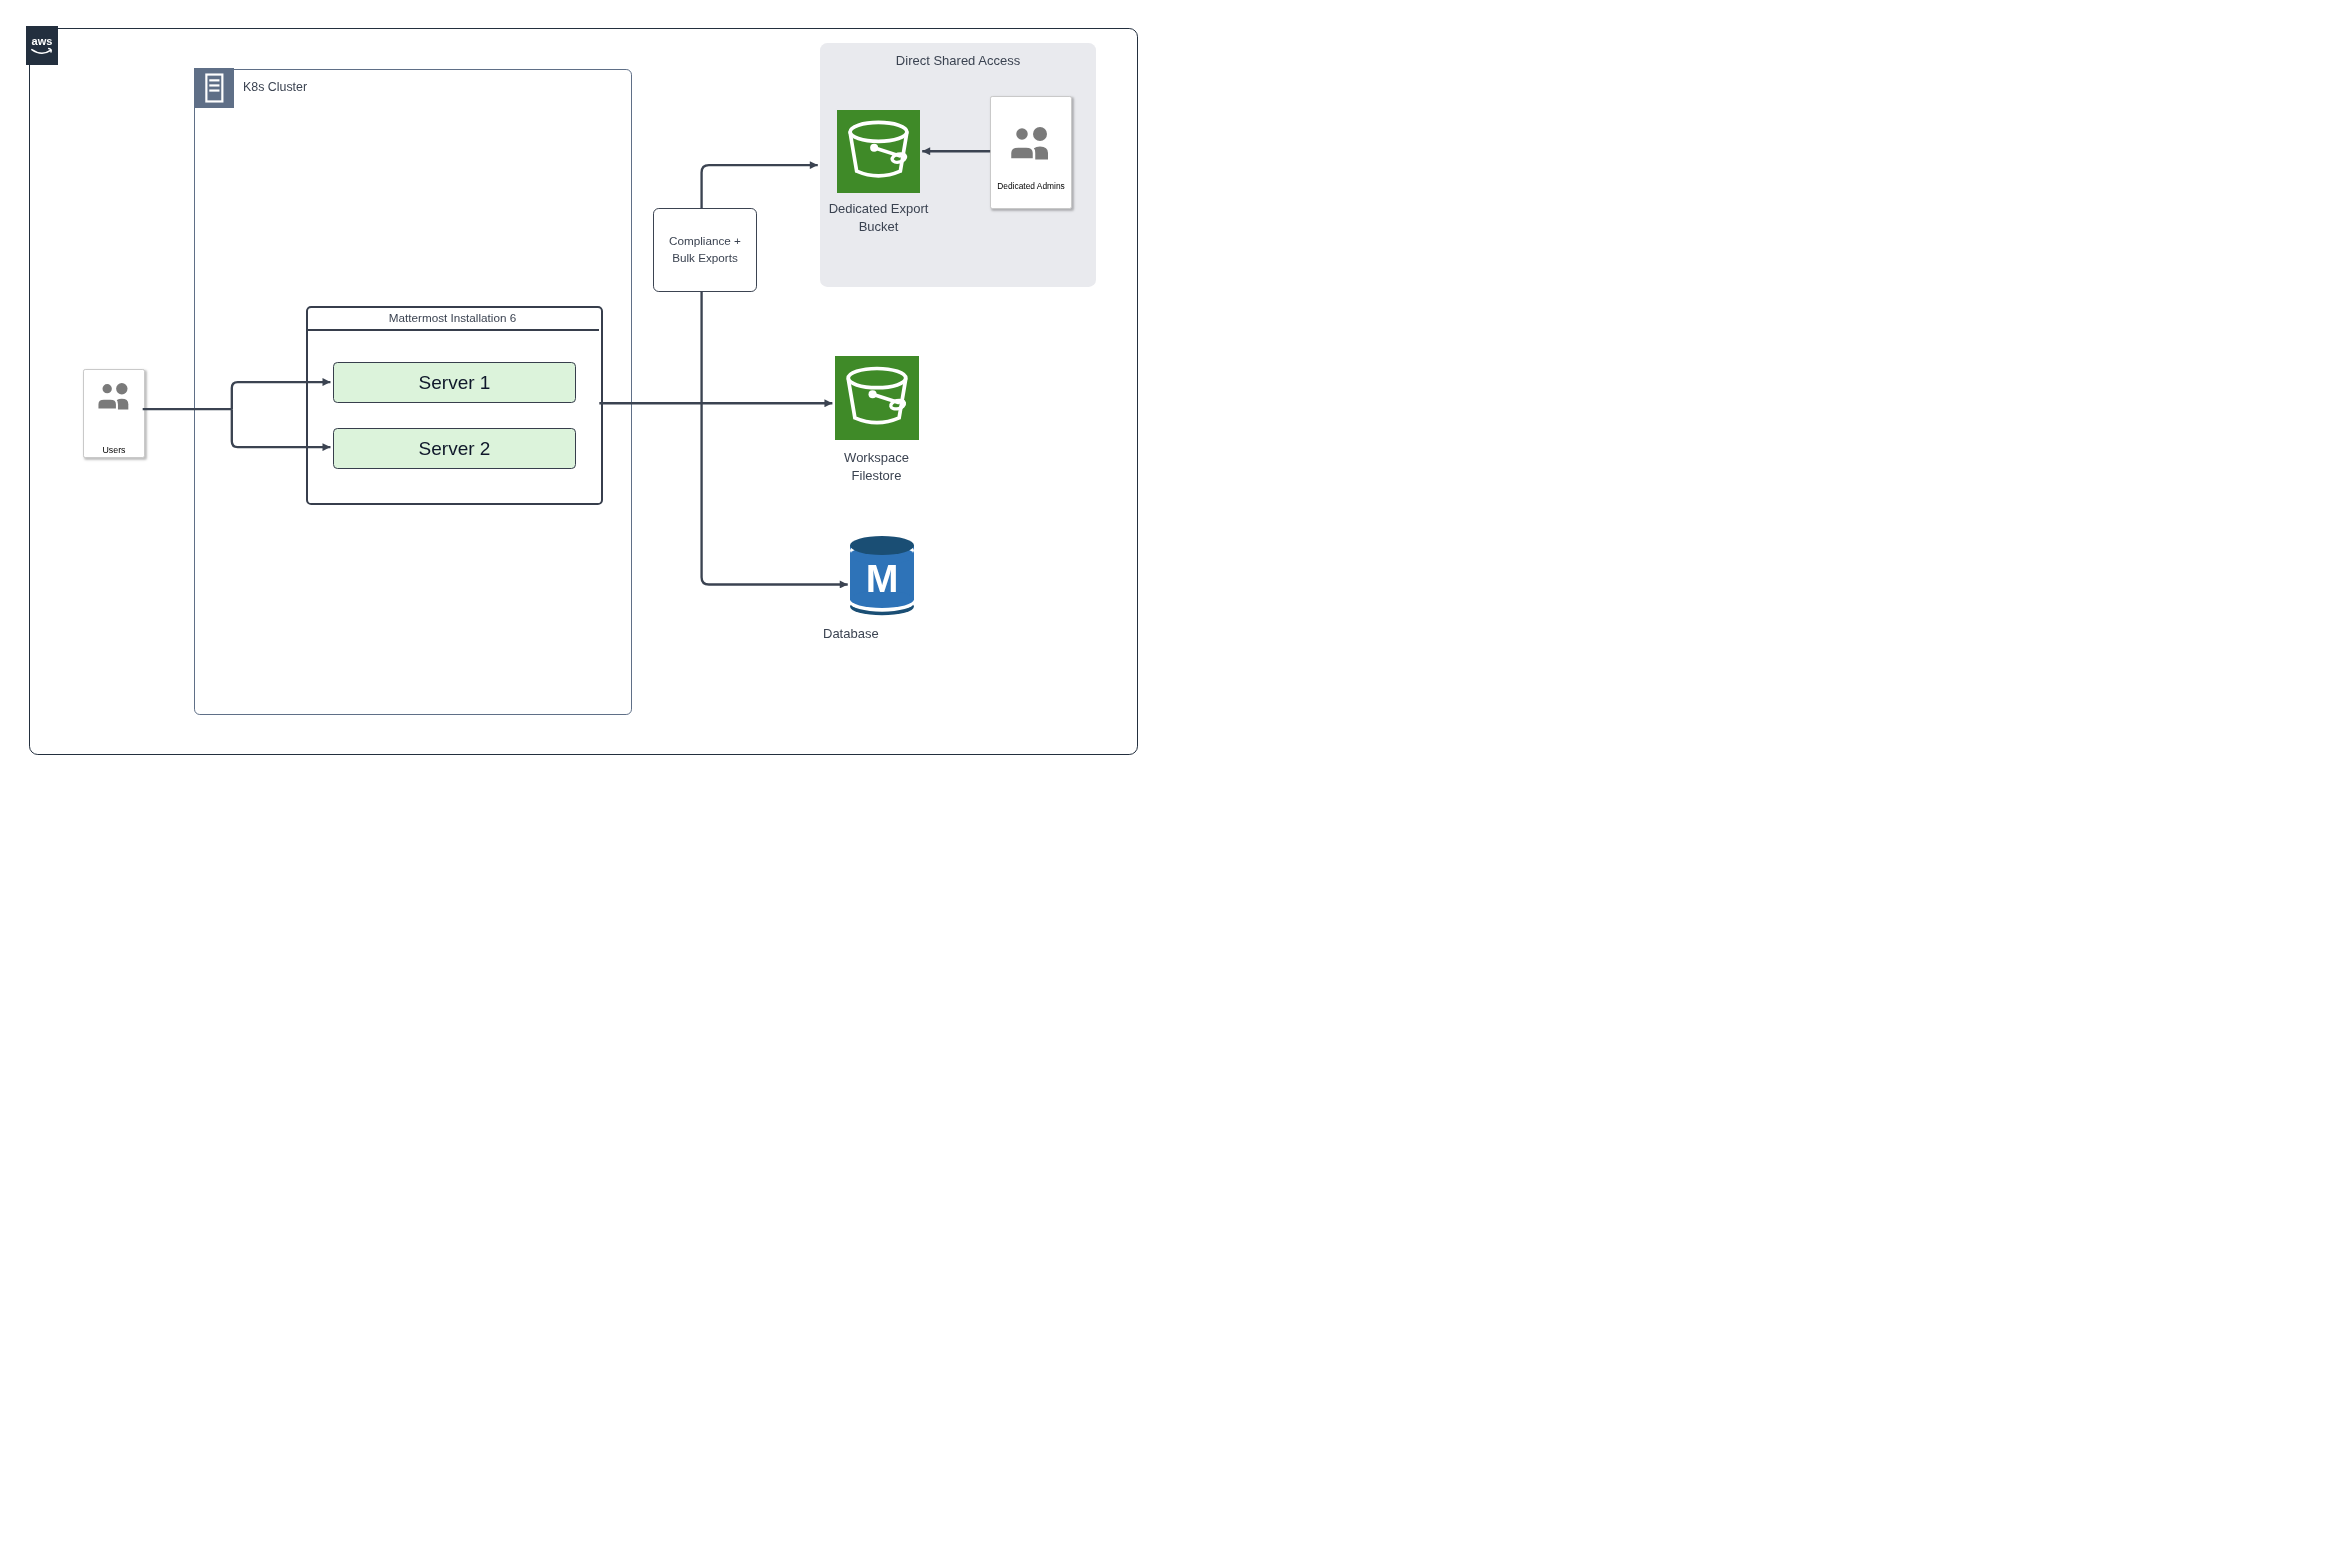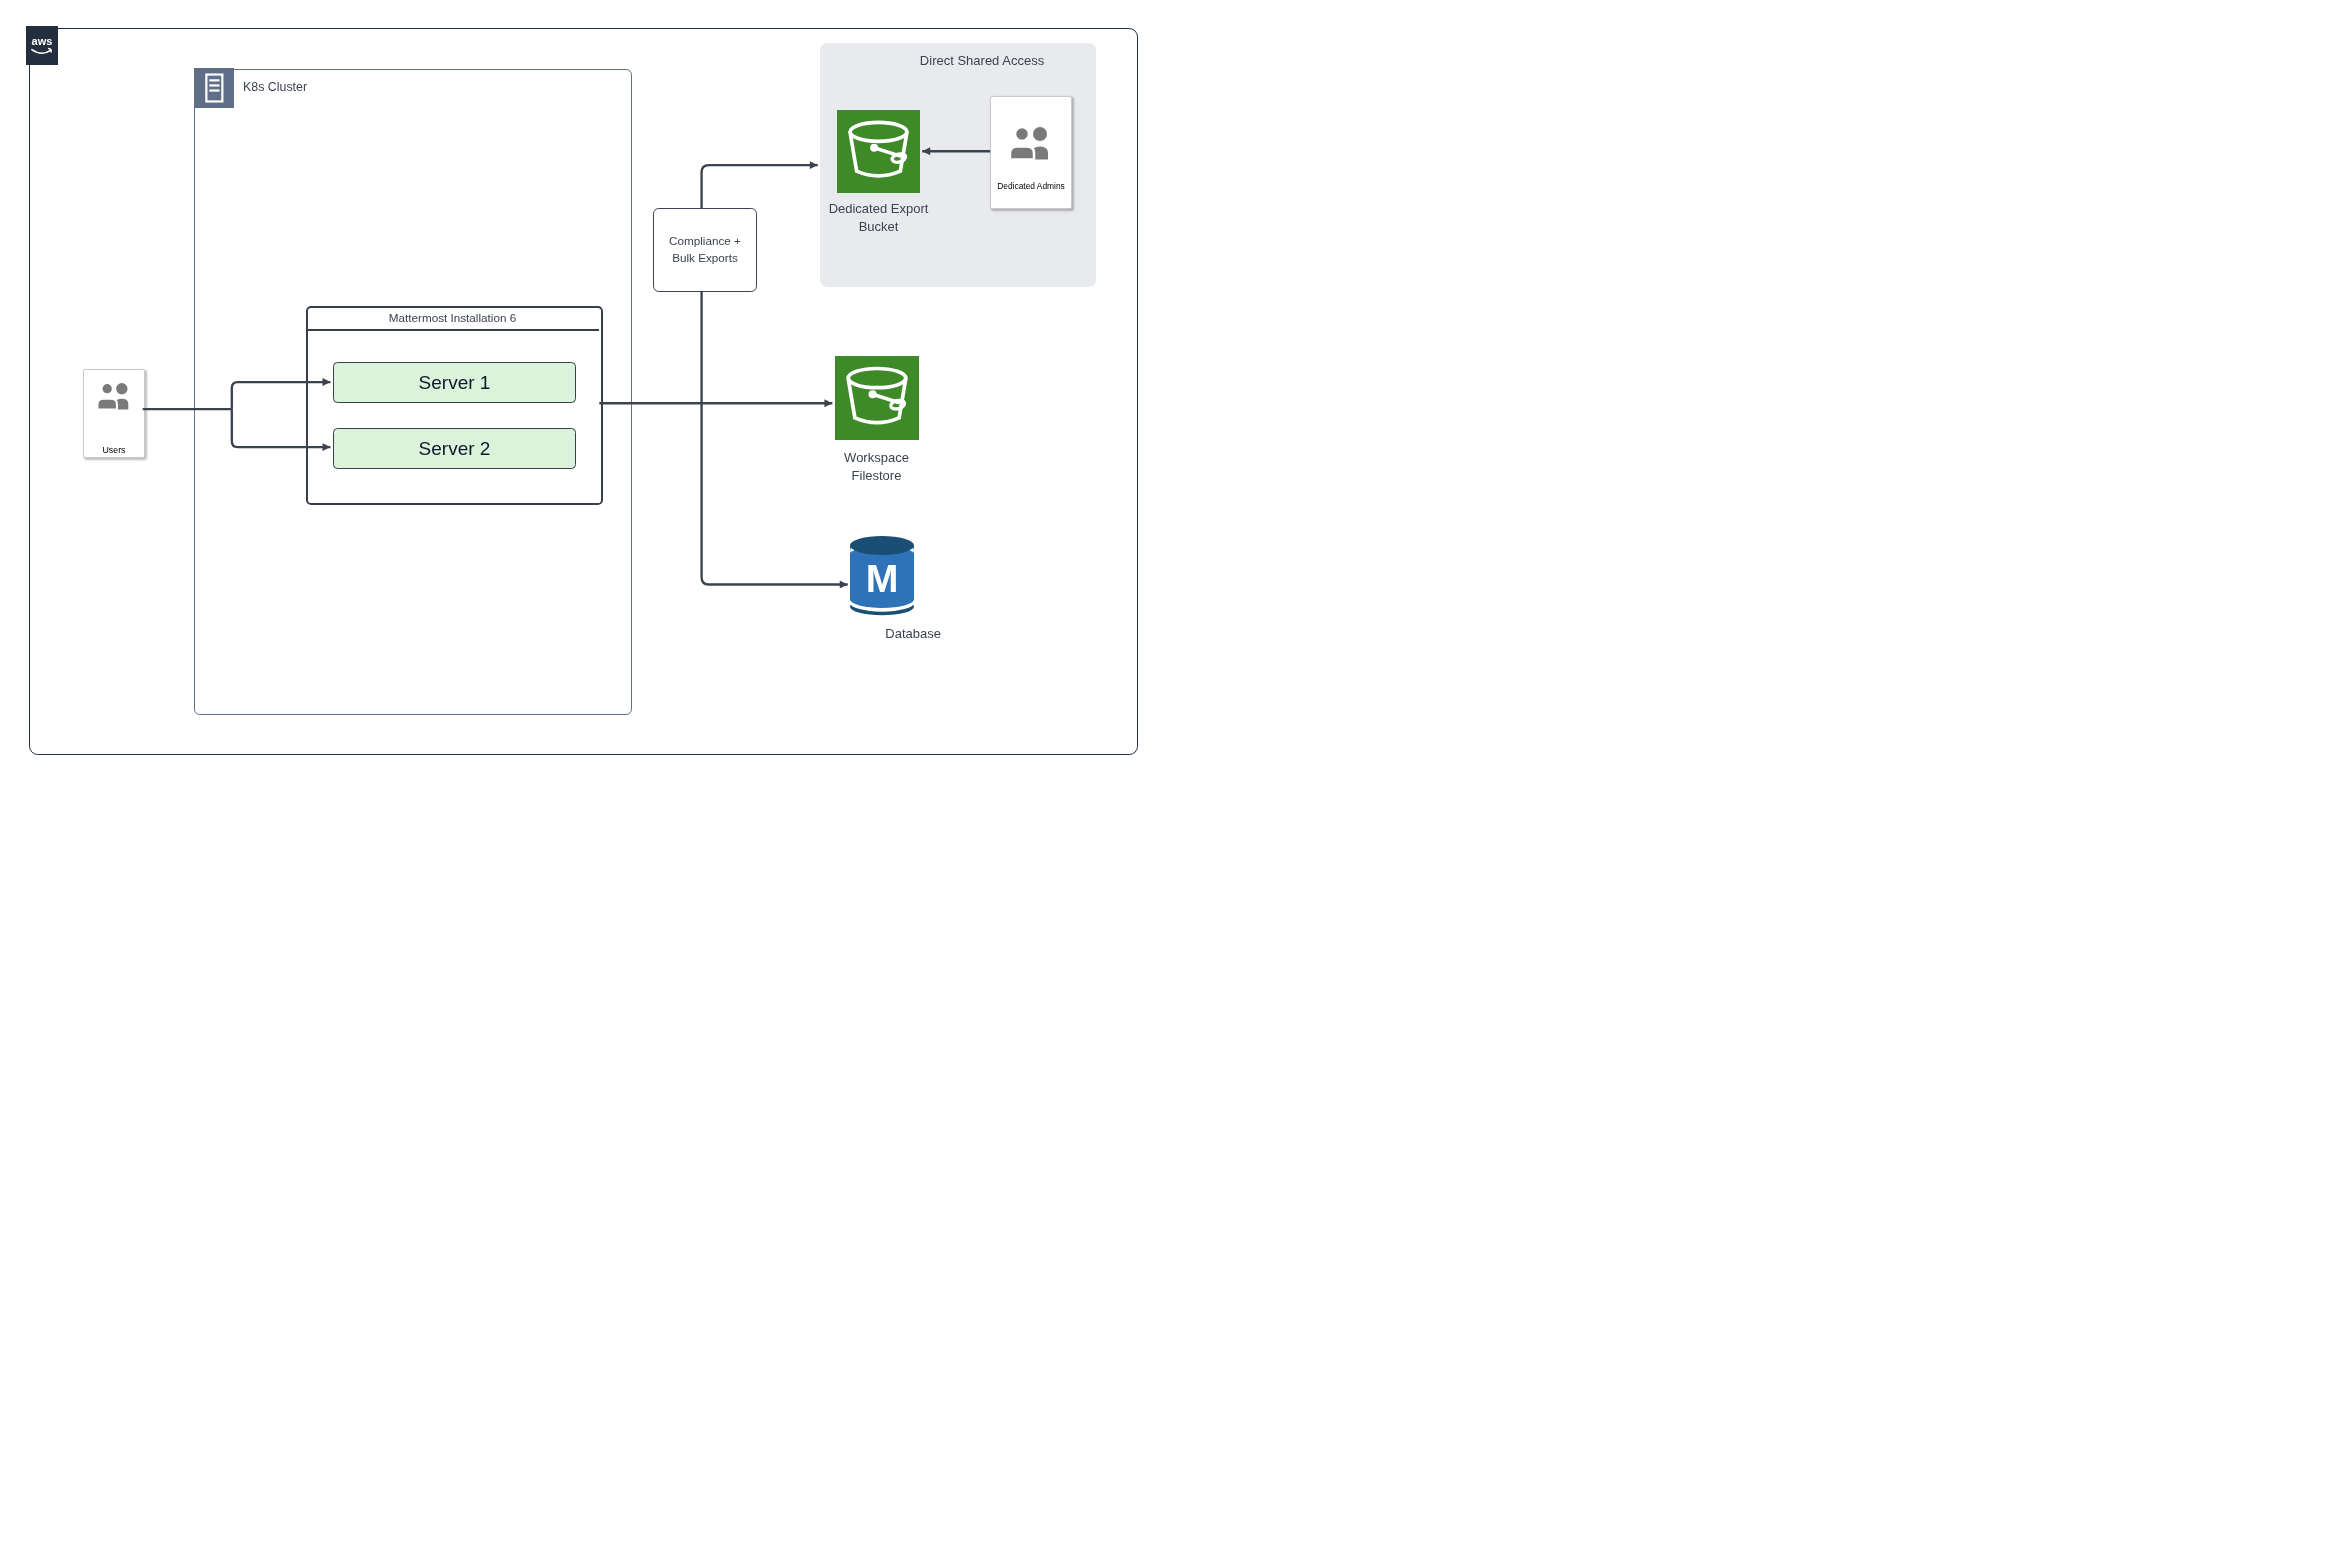--- a/index.html
+++ b/index.html
@@ -35,7 +35,7 @@
 
   
   #dsa-panel{left:820px;top:43px;width:276px;height:244px;background:#E9EAEE;border-radius:7.3px;z-index:2;}
-  #dsa-title{left:820px;top:53px;width:276px;text-align:center;font-size:13px;z-index:3;padding-left:24px;}
+  #dsa-title{left:820px;top:53px;width:276px;text-align:center;font-size:13px;z-index:3;}
 
   .icon-tile{z-index:3;display:flex;align-items:center;justify-content:center;}
   #dedicated-bucket-icon{left:837px;top:110px;width:83px;height:83px;}

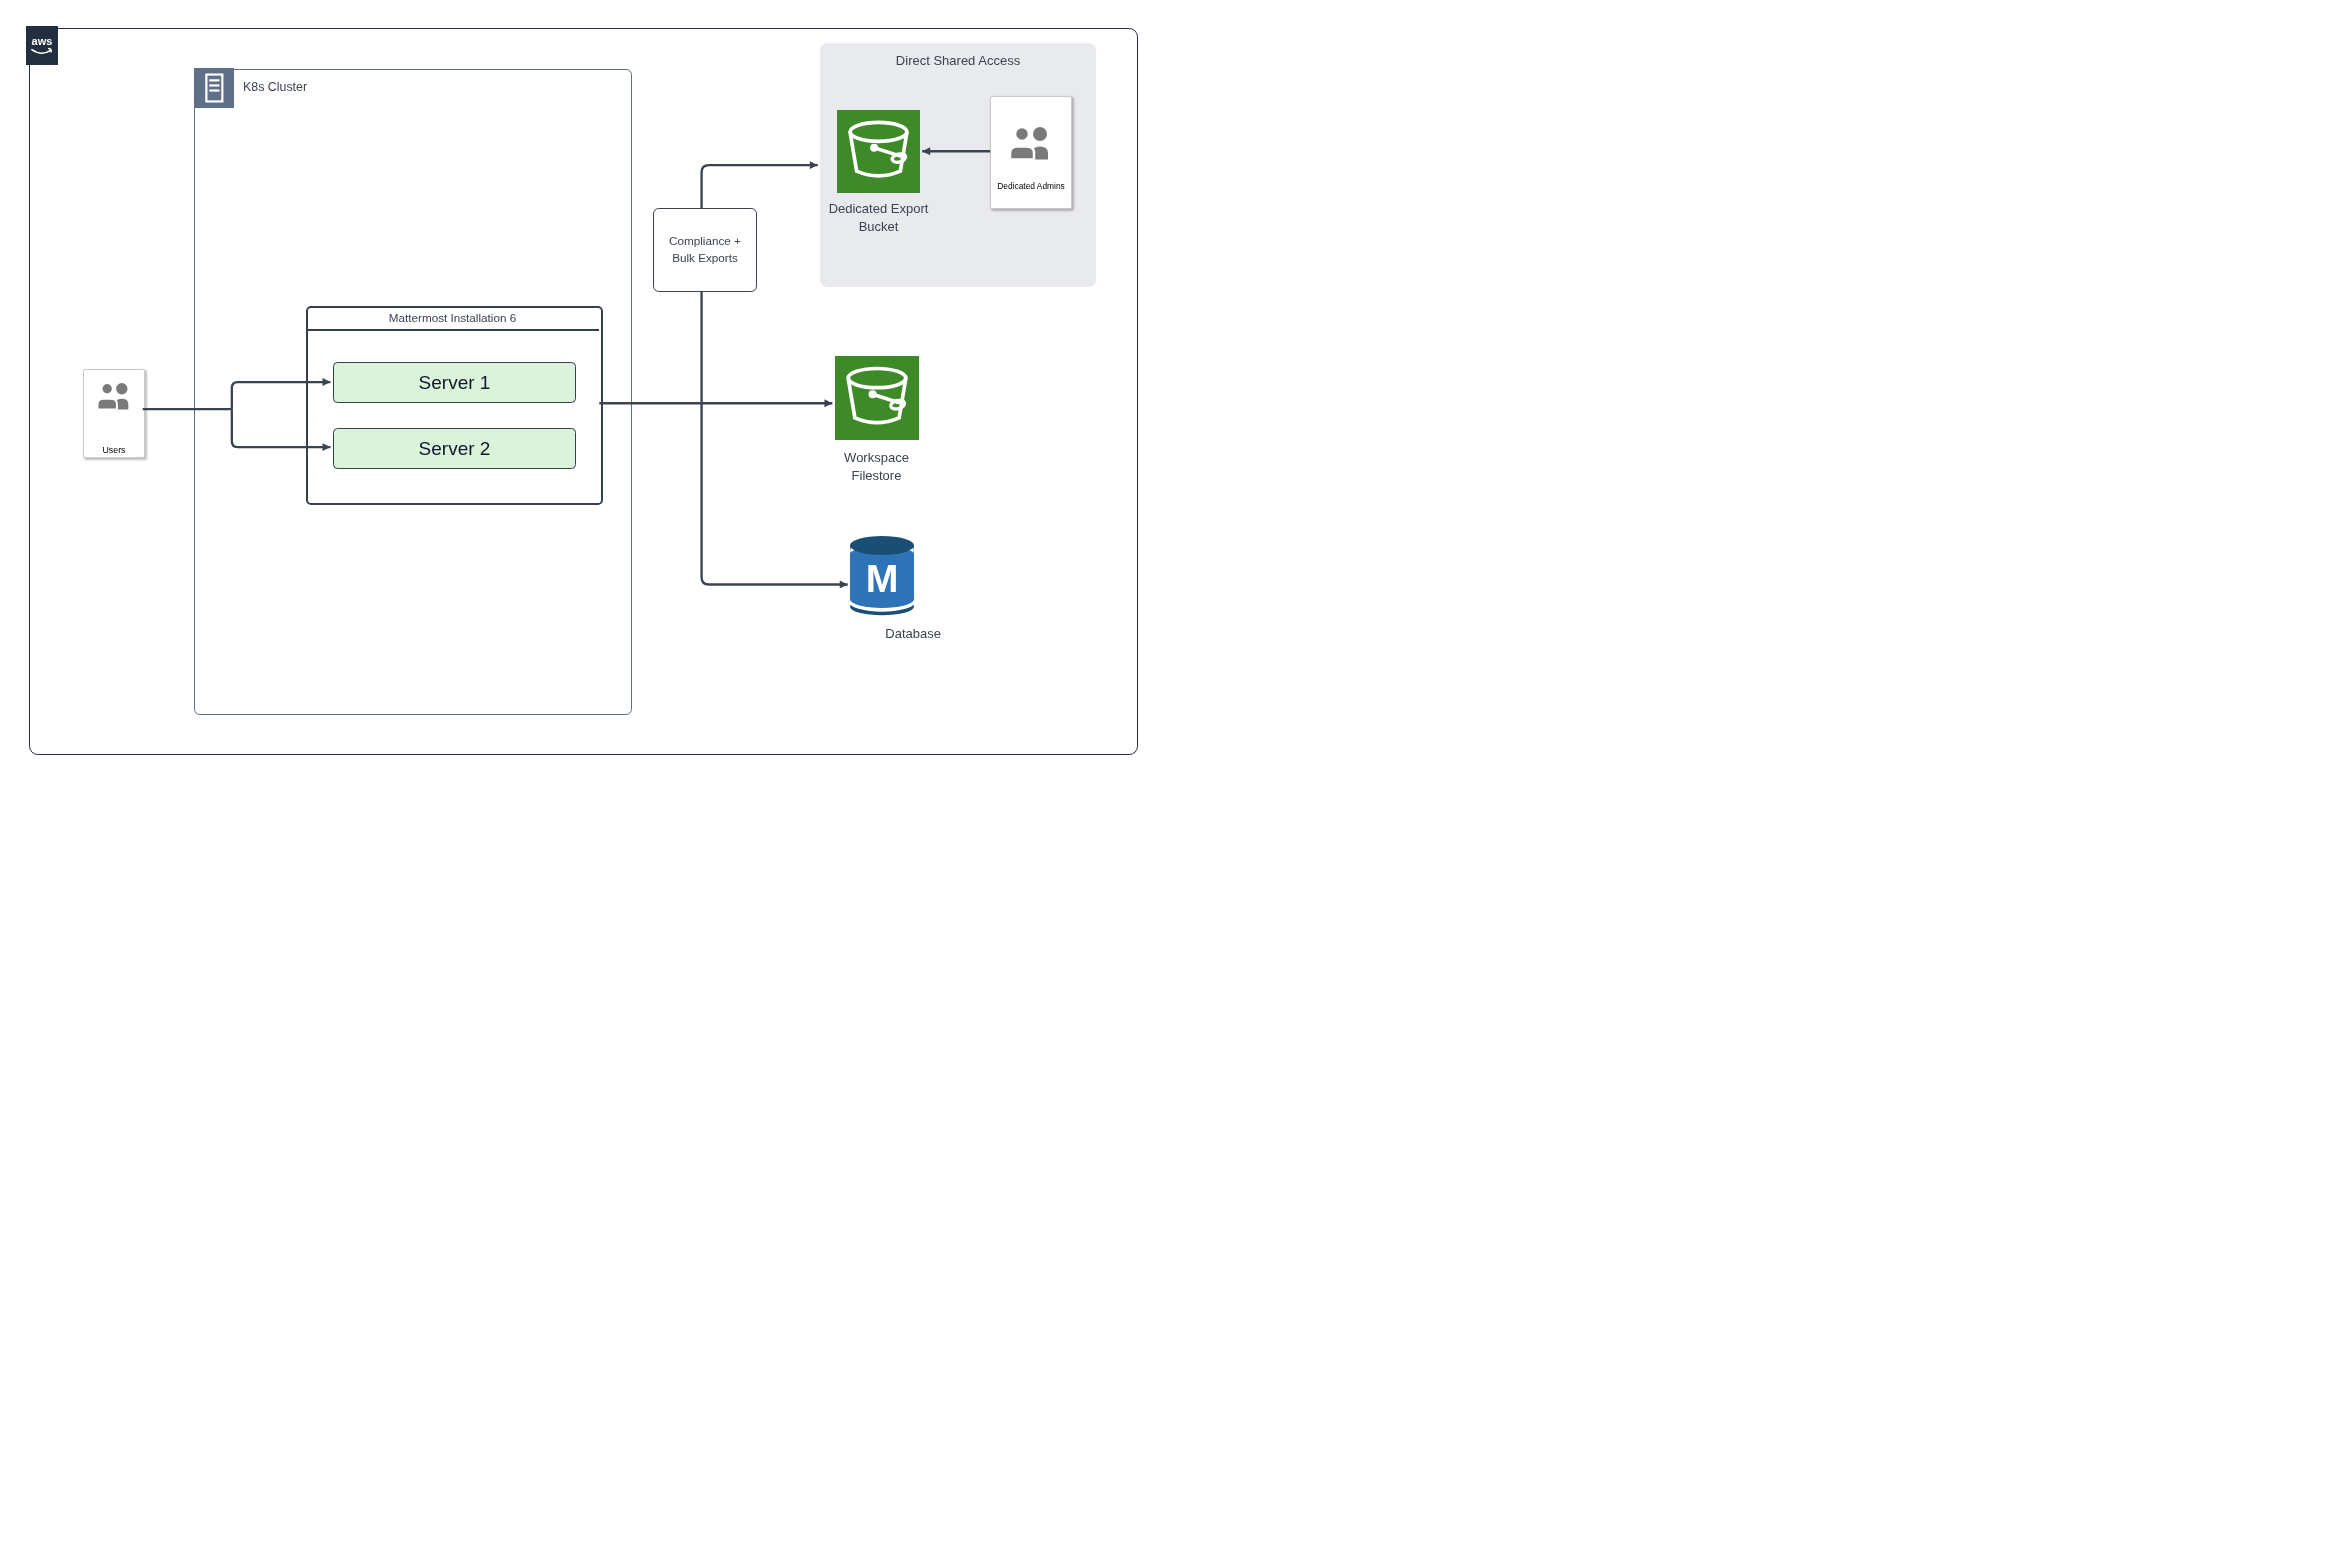--- a/index.html
+++ b/index.html
@@ -49,7 +49,7 @@
   #filestore-label{left:816px;top:449px;width:121px;text-align:center;font-size:13px;line-height:1.4;z-index:3;}
 
   #database-icon{left:850px;top:535px;width:64px;height:82px;z-index:3;}
-  #database-label{left:823px;top:626px;width:118px;text-align:right;font-size:13px;z-index:3;}
+  #database-label{left:823px;top:626px;width:118px;text-align:left;font-size:13px;z-index:3;}
 
   #connector-layer{left:0;top:0;width:1165px;height:781px;z-index:4;pointer-events:none;}
 </style>

